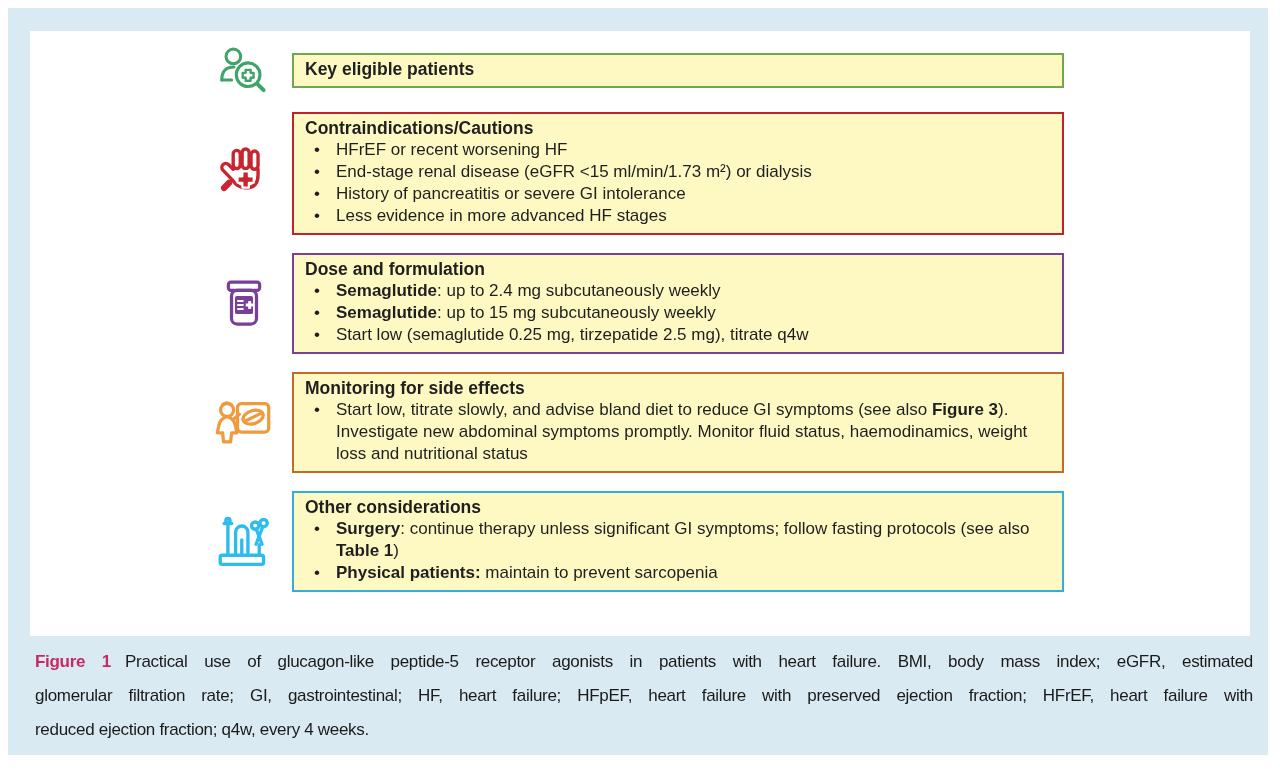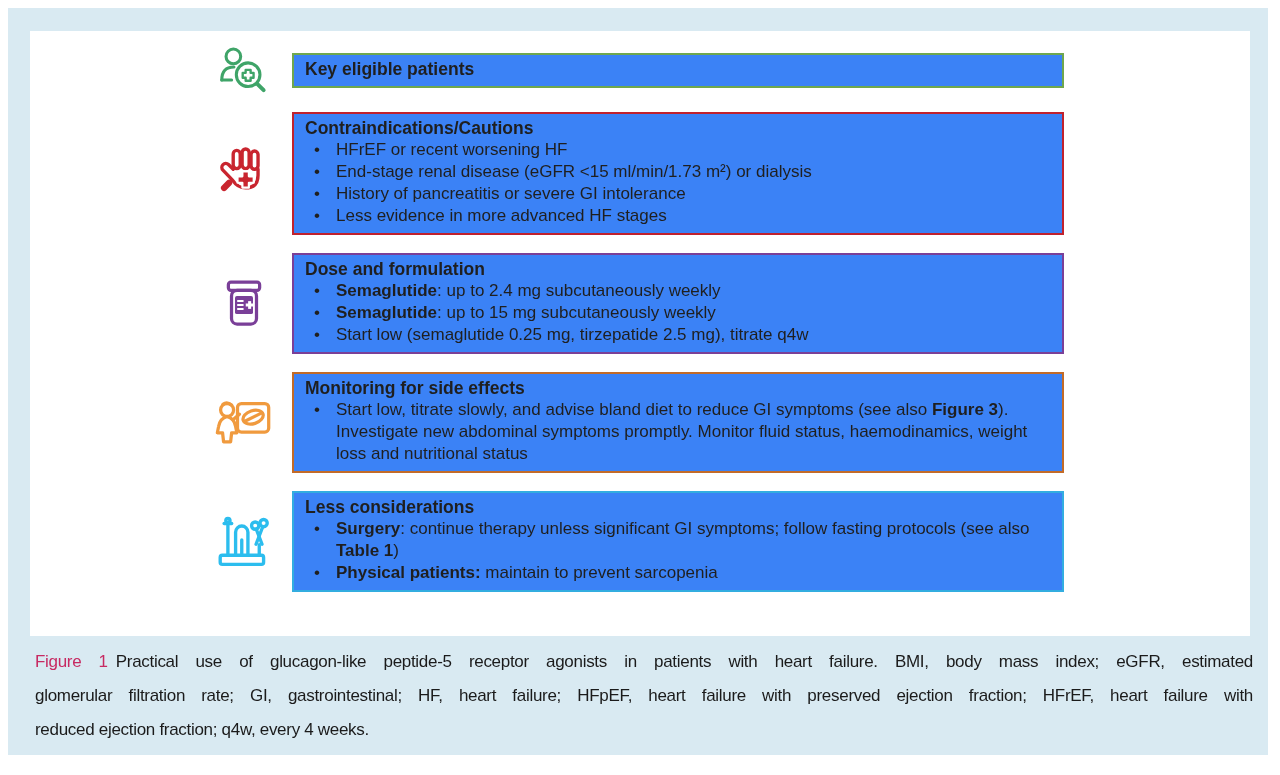--- a/index.html
+++ b/index.html
@@ -11,7 +11,7 @@
   .row{display:flex;align-items:center;}
   .icon-cell{width:96px;display:flex;justify-content:center;align-items:center;flex:0 0 96px;}
   .icon-cell svg{display:block;}
-  .box{width:772px;box-sizing:border-box;border:2.5px solid #888;background:#3b82f6;
+  .box{width:772px;box-sizing:border-box;border:2.5px solid #888;background:#fef9c3;
        padding:3px 10px 6px 11px;font-size:17px;line-height:22px;}
   .box-title{font-weight:700;font-size:17.5px;}
   .bullet{position:relative;padding-left:31px;}

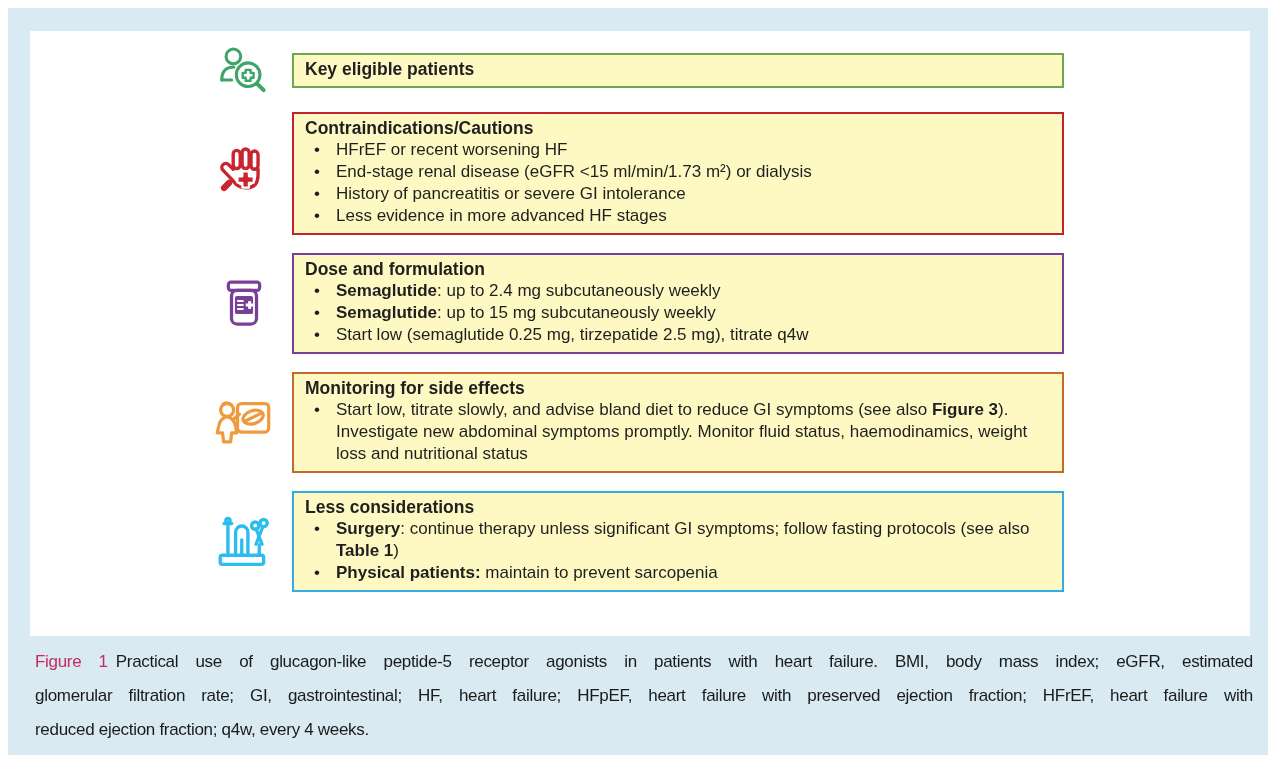--- a/index.html
+++ b/index.html
@@ -137,7 +137,7 @@
             </svg>
           </div>
           <div class="box" style="border-color: rgb(51, 173, 224);">
-            <div class="box-title">Less considerations</div>
+            <div class="box-title">Other considerations</div>
             <div class="bullet">
               <span class="b">Surgery</span><span>: continue therapy unless significant GI symptoms; follow fasting protocols (see also </span><span class="b">Table 1</span><span>)</span>
             </div>

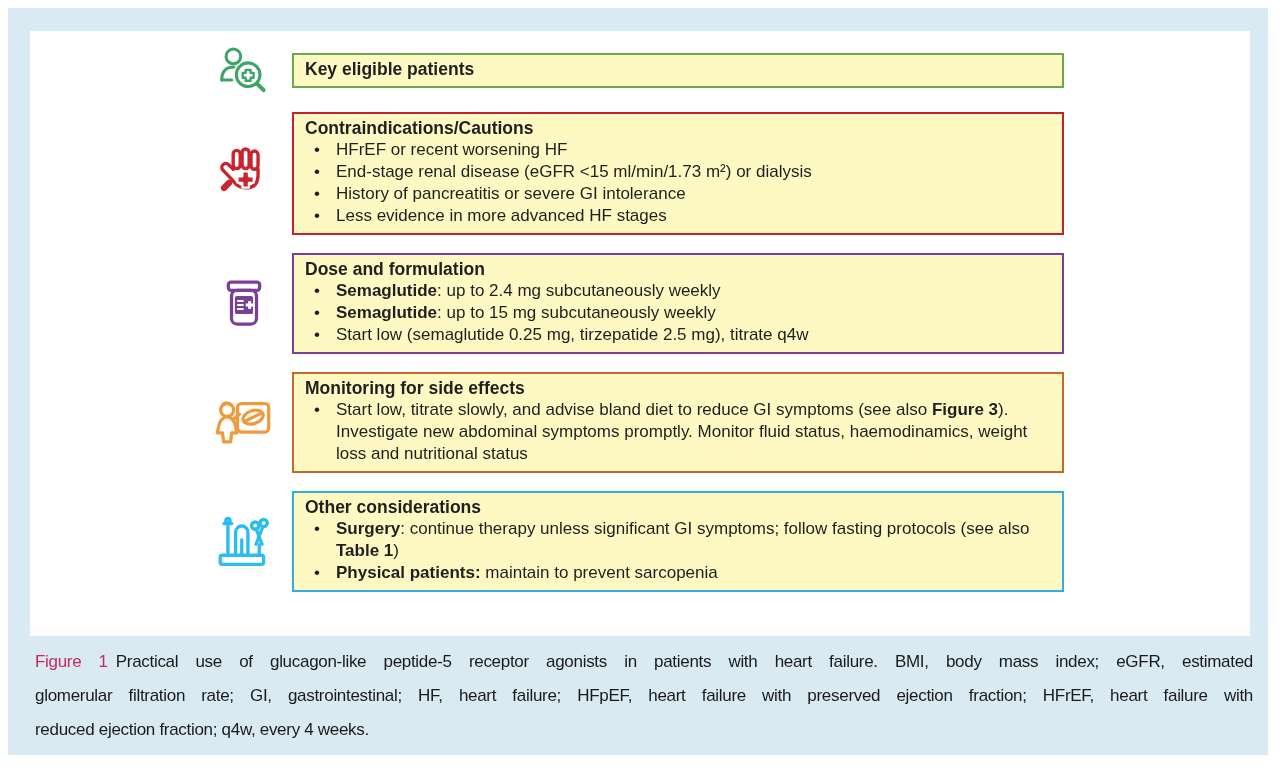--- a/index.html
+++ b/index.html
@@ -21,7 +21,7 @@
            letter-spacing:-0.3px;line-height:34px;color:#1b1b1b;}
   .cap-line{width:100%;}
   .just{text-align:justify;text-align-last:justify;}
-  .fig-label{font-weight:400;margin-right:8px;}
+  .fig-label{font-weight:700;margin-right:14px;}
 </style>
 </head>
 <body>

